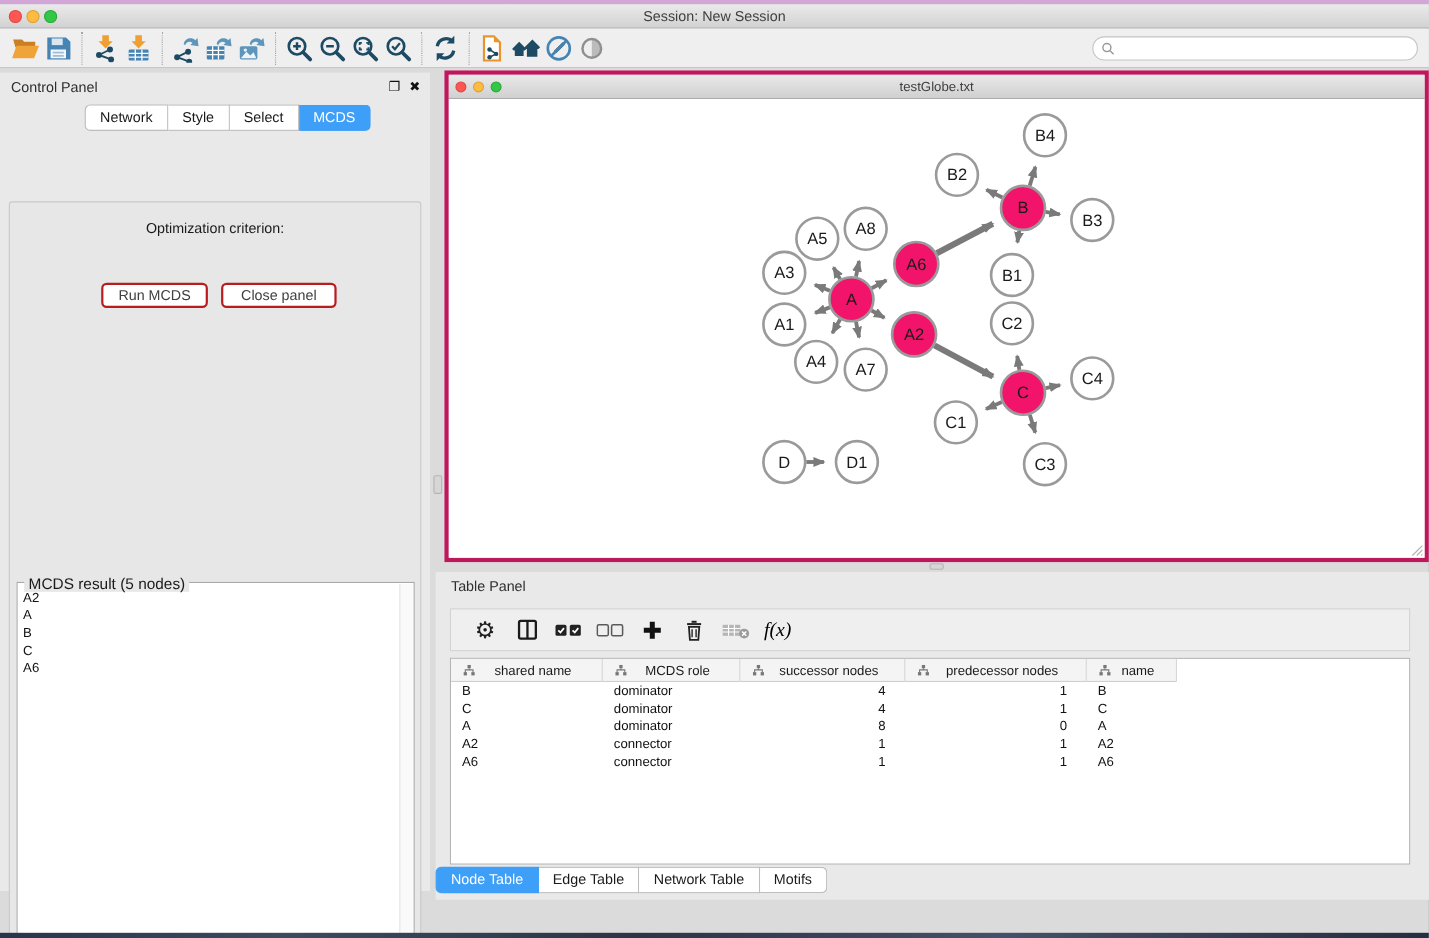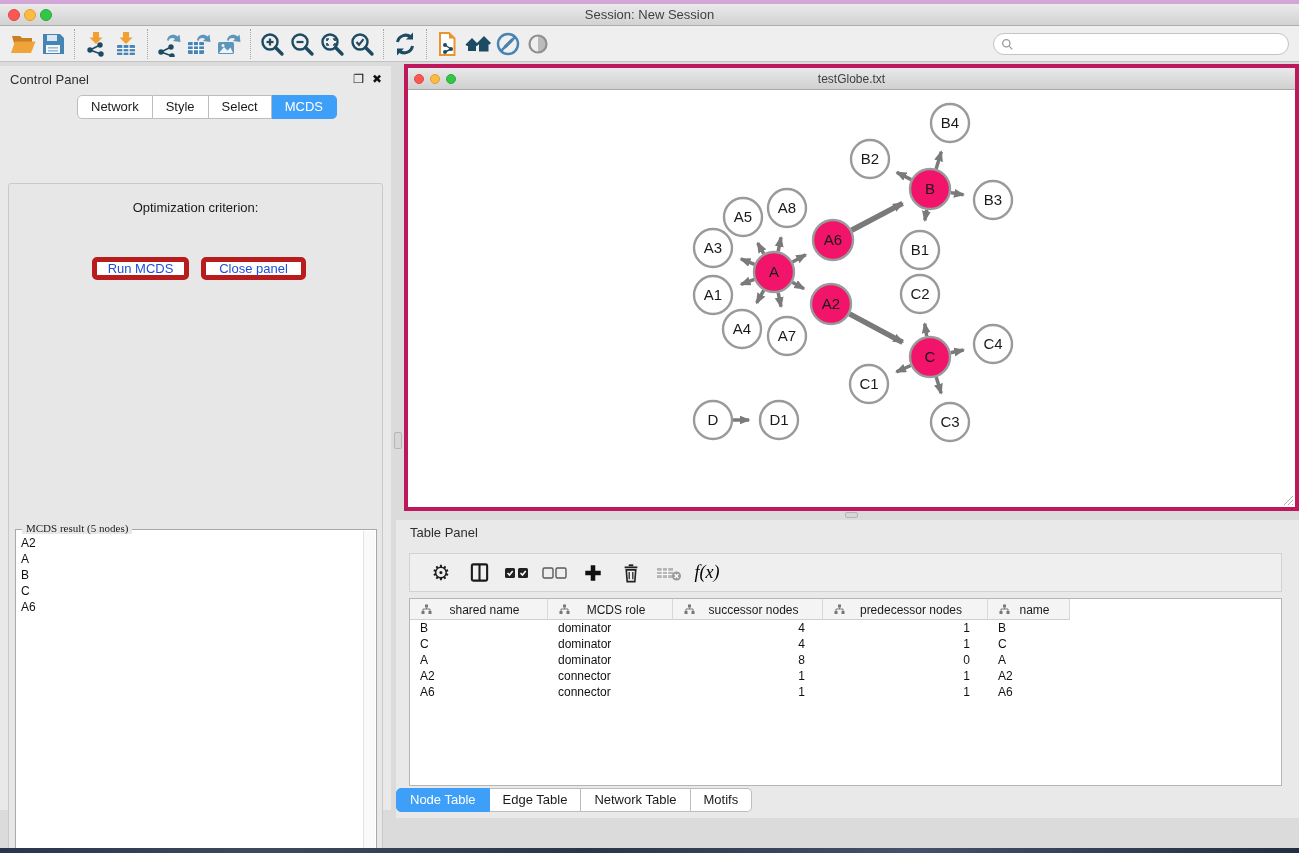--- a/index.html
+++ b/index.html
@@ -46,8 +46,8 @@
     white-space:nowrap; overflow:hidden; }
   .dd-stepper { width:19px; height:20px; margin-right:2px; border-radius:4px;
     background:#3e9ff8; display:flex; align-items:center; justify-content:center; }
-  .btn { background:#fff; border:5px solid #b91c1c; border-radius:5px; font-size:13px;
-    color:#1d4ed8; display:flex; align-items:center; justify-content:center; }
+  .btn { background:#fff; border:2px solid #b91c1c; border-radius:5px; font-size:13px;
+    color:#404040; display:flex; align-items:center; justify-content:center; }
   .result-box { border:1px solid #a9a9a9; background:#fff; }
   .result-legend { position:absolute; top:-8px; left:6px; background:#e7e7e7;
     padding:0 4px; font-size:11px; color:#1a1a1a;font-family:Liberation Serif, serif; }

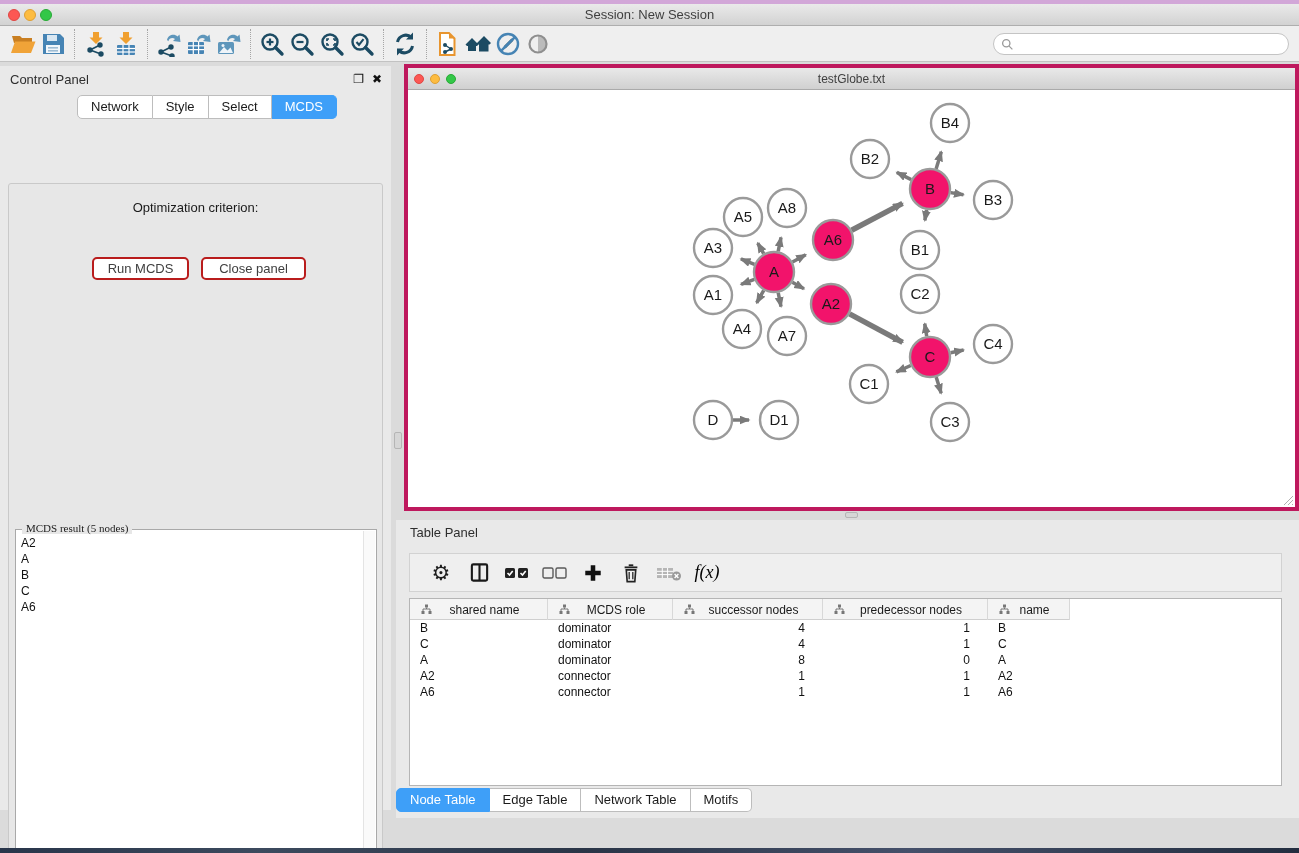--- a/index.html
+++ b/index.html
@@ -50,7 +50,7 @@
     color:#404040; display:flex; align-items:center; justify-content:center; }
   .result-box { border:1px solid #a9a9a9; background:#fff; }
   .result-legend { position:absolute; top:-8px; left:6px; background:#e7e7e7;
-    padding:0 4px; font-size:11px; color:#1a1a1a;font-family:Liberation Serif, serif; }
+    padding:0 4px; font-size:14px; color:#1a1a1a; }
   .result-list { list-style:none; padding:5px 0 0 5px; }
   .result-list li { font-size:12px; color:#111; line-height:16px; }
   .result-scroll { position:absolute; right:1px; top:1px; bottom:1px; width:12px;

